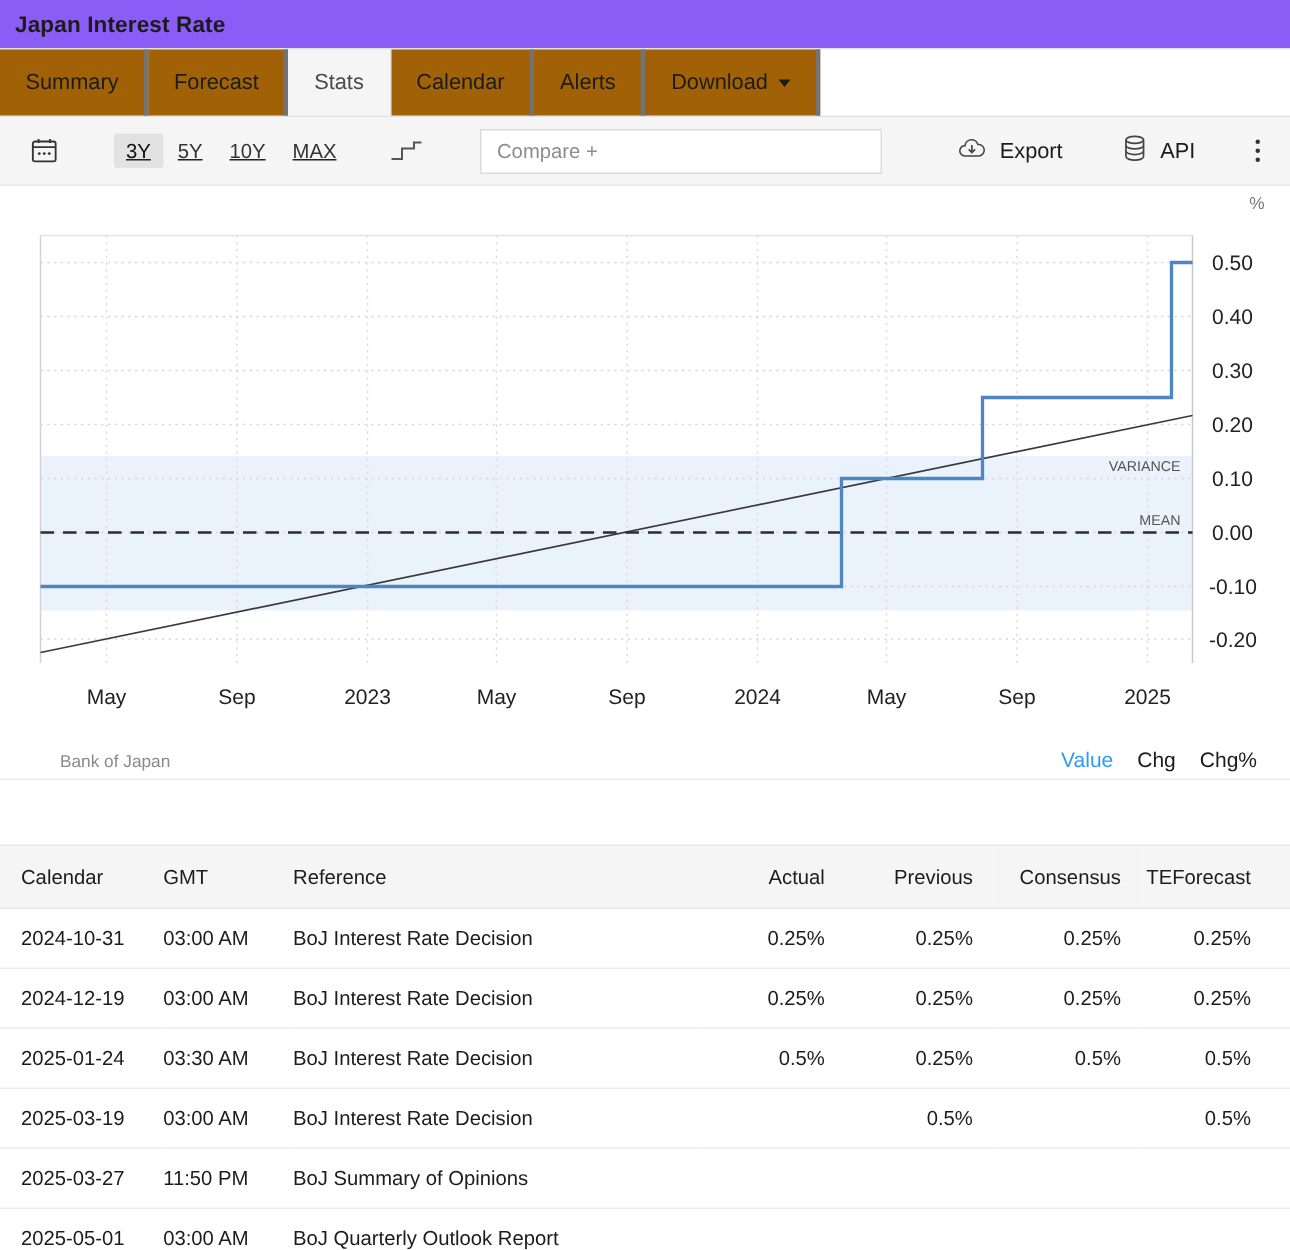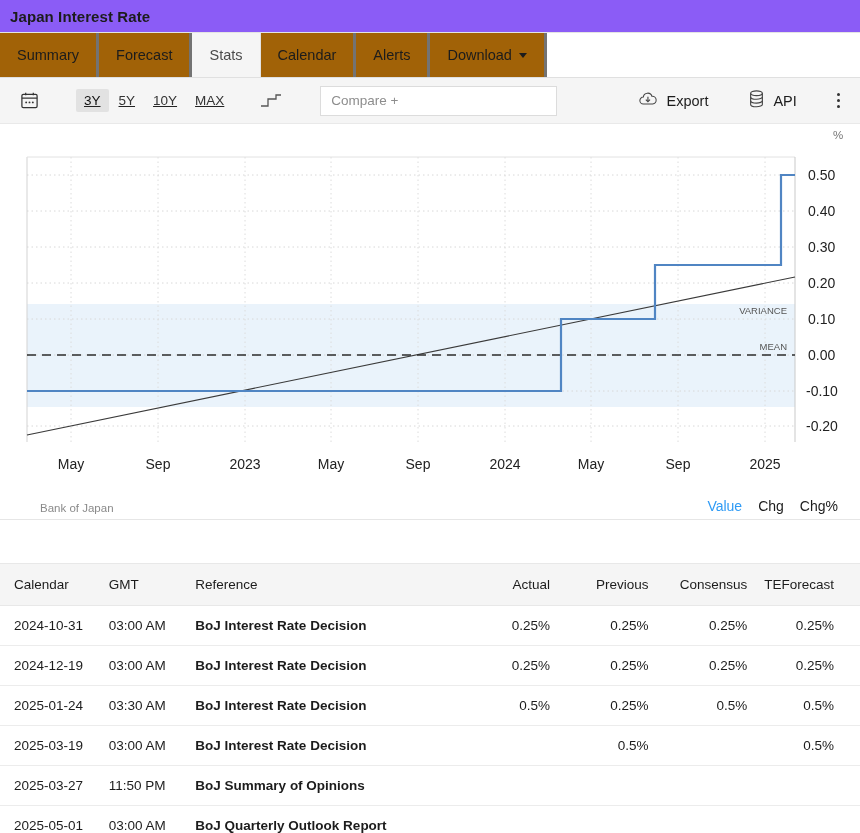--- a/index.html
+++ b/index.html
@@ -84,7 +84,7 @@
   .step-icon-btn { margin-left: 28px; cursor: pointer; display:flex; align-items:center; }
   .compare-input {
     margin-left: 38px;
-    width: 237px; height: 30px;
+    width: 268px; height: 30px;
     background: #fff;
     border: 1px solid #dcdcdc;
     font-size: 13.5px;

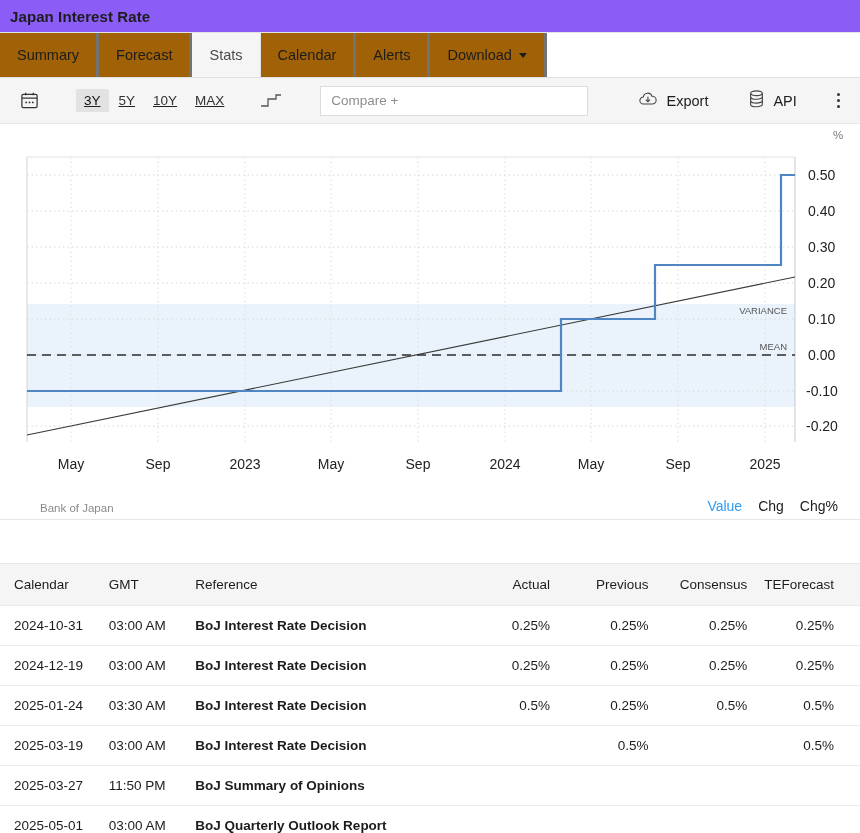--- a/index.html
+++ b/index.html
@@ -139,7 +139,7 @@
   }
   .c-cal   { width: 108px; padding-left: 14px !important; }
   .c-gmt   { width: 86px; }
-  .c-ref   { width: 268px; font-weight: bold; }
+  .c-ref   { width: 268px; }
   .c-num   { width: 98px; text-align: right !important; padding-right: 14px !important; }
   .c-num-last { padding-right: 26px !important; }
 </style>

